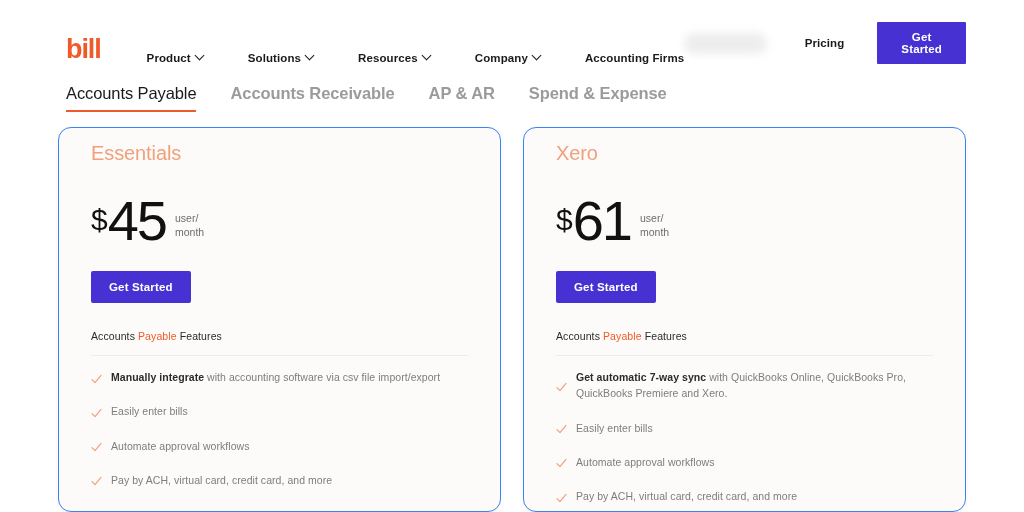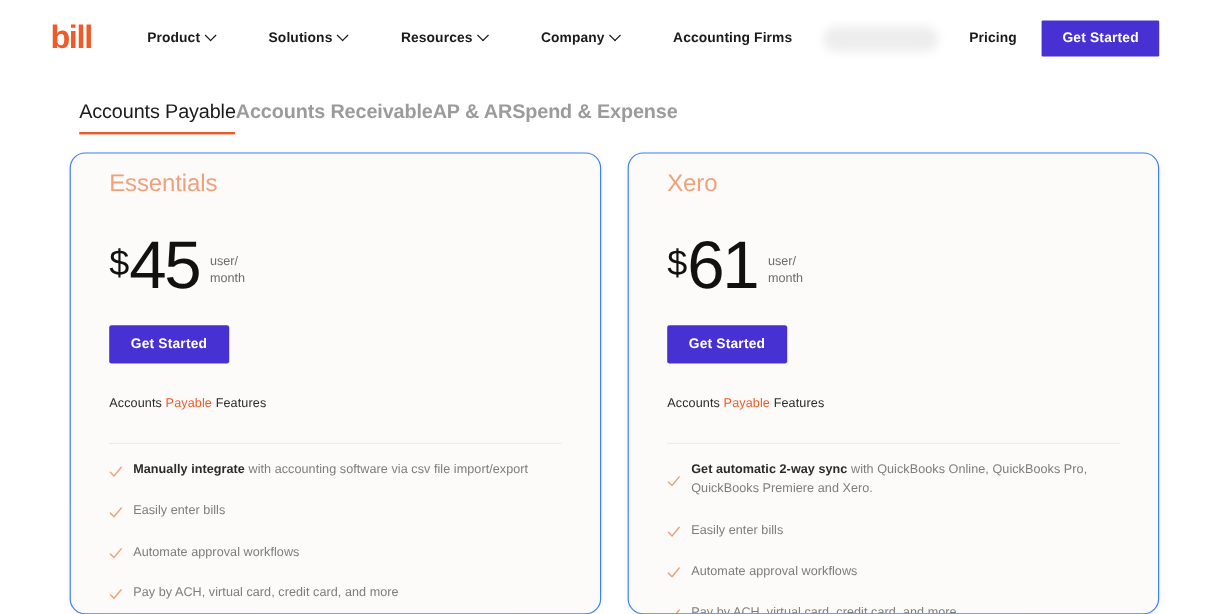--- a/index.html
+++ b/index.html
@@ -18,8 +18,8 @@
     position: relative;
     height: 64px;
     display: flex;
-    align-items: center;
-    padding: 0 58px 0 42px;
+    align-items: flex-end;
+    padding: 0 58px 0 66px;
     background: #ffffff;
   }
 

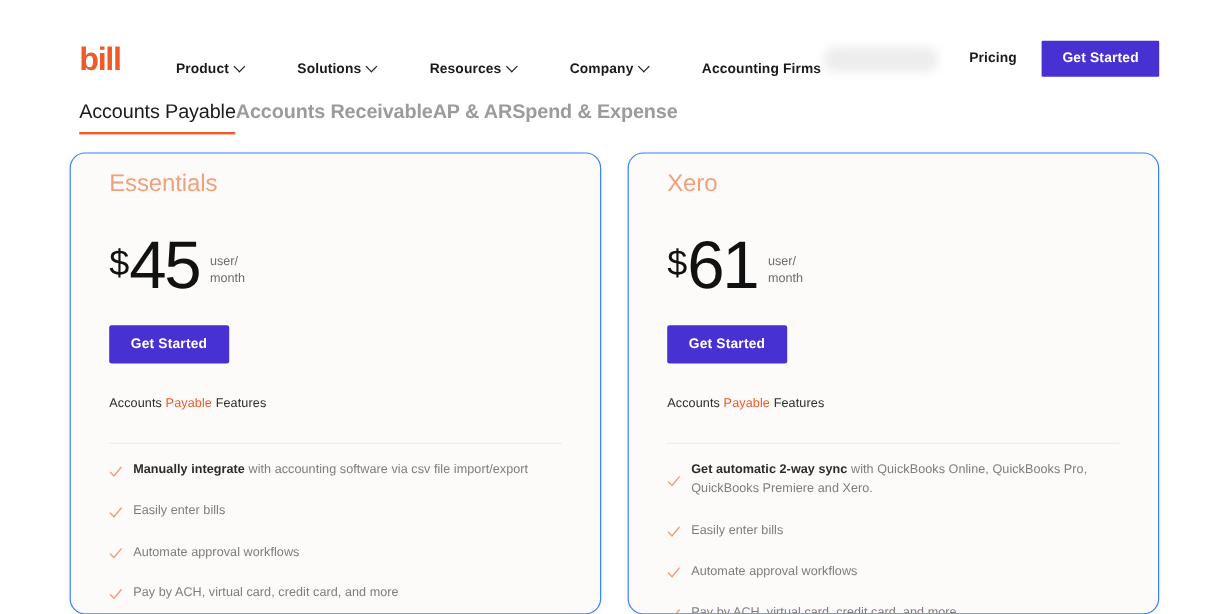--- a/index.html
+++ b/index.html
@@ -72,7 +72,7 @@
     margin-left: auto;
     display: flex;
     align-items: center;
-    gap: 0;
+    gap: 12px;
   }
 
   #redacted-pill {

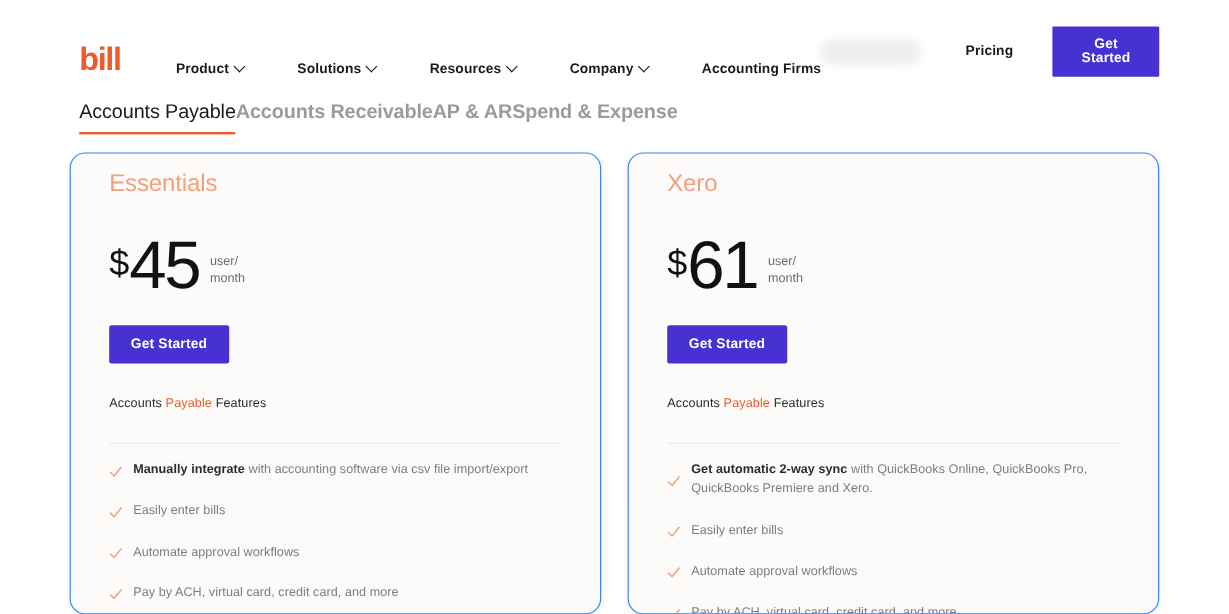--- a/index.html
+++ b/index.html
@@ -110,6 +110,7 @@
   #plan-tabs {
     display: flex;
     align-items: flex-end;
+    gap: 34px;
     padding: 14px 0 0 66px;
     height: 48px;
   }

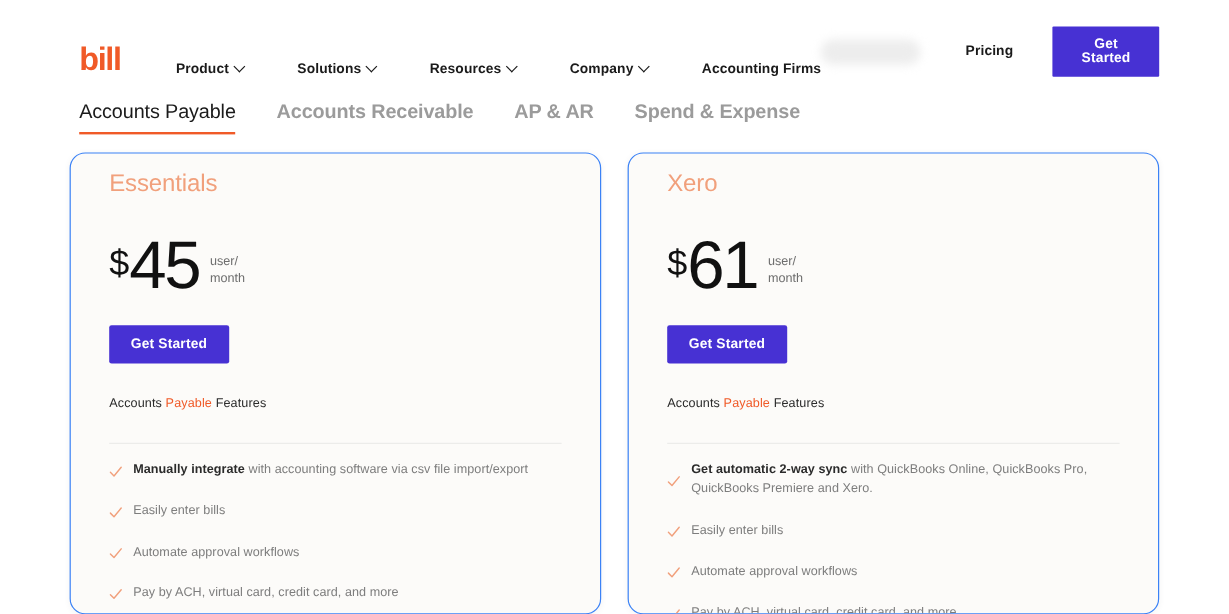--- a/index.html
+++ b/index.html
@@ -212,7 +212,7 @@
   .features-heading {
     font-size: 10.5px;
     color: #2b2b2b;
-    margin-bottom: 27px;
+    margin-bottom: 13px;
     letter-spacing: .1px;
   }
   .features-heading .hl { color: #F05A28; }

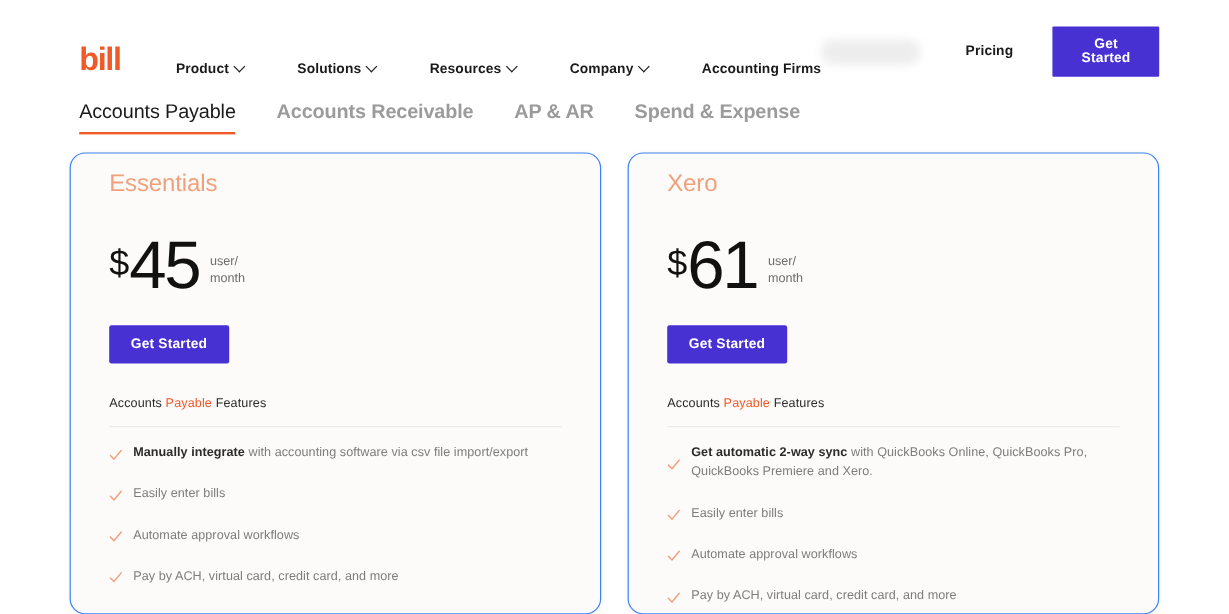--- a/index.html
+++ b/index.html
@@ -381,7 +381,7 @@
               <path d="M1 5.6 L4 8.6 L10 1.4" fill="none" stroke="#F1A07C" stroke-width="1.2" stroke-linecap="round" stroke-linejoin="round"></path>
             </svg>
           </span>
-        <span class="feature-text"><span class="b">Get automatic 2-way sync</span><span> with QuickBooks Online, QuickBooks Pro, QuickBooks Premiere and Xero.</span></span>
+        <span class="feature-text"><span class="b">Get automatic 7-way sync</span><span> with QuickBooks Online, QuickBooks Pro, QuickBooks Premiere and Xero.</span></span>
       </div>
       <div class="feature">
         <span class="check">

